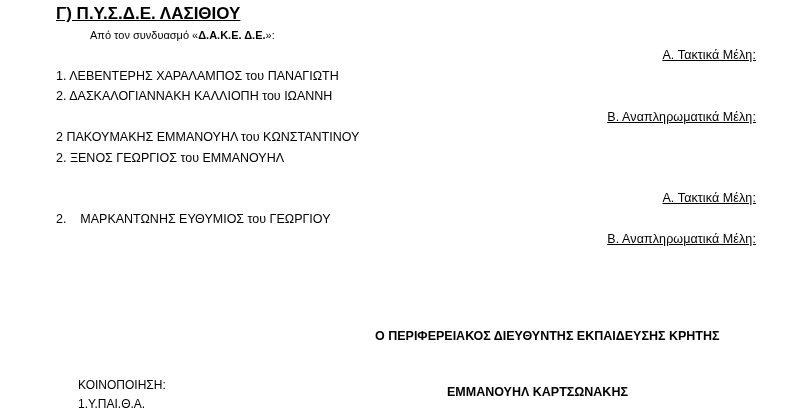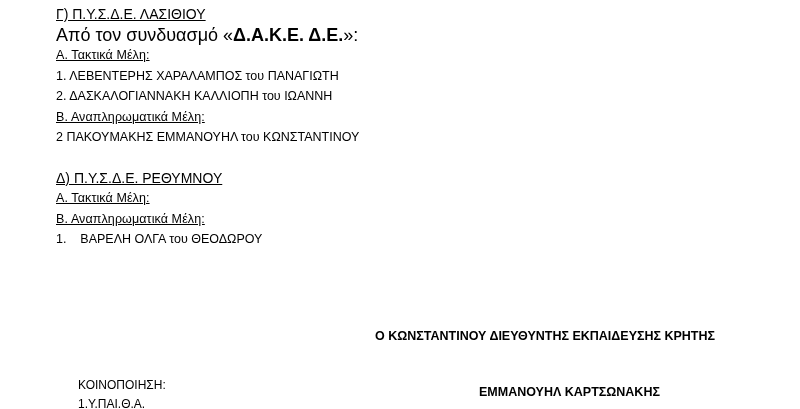--- a/index.html
+++ b/index.html
@@ -37,9 +37,9 @@
   .underline { text-decoration: underline; }
   .spacer { height: 20px; }
   .section-head {
-    font-weight: normal;
+    font-weight: bold;
     text-decoration: underline;
-    font-size: 14px;
+    font-size: 17px;
     line-height: 20.5px;
   }
   .intro { font-size: 18px; line-height: 20.5px; }

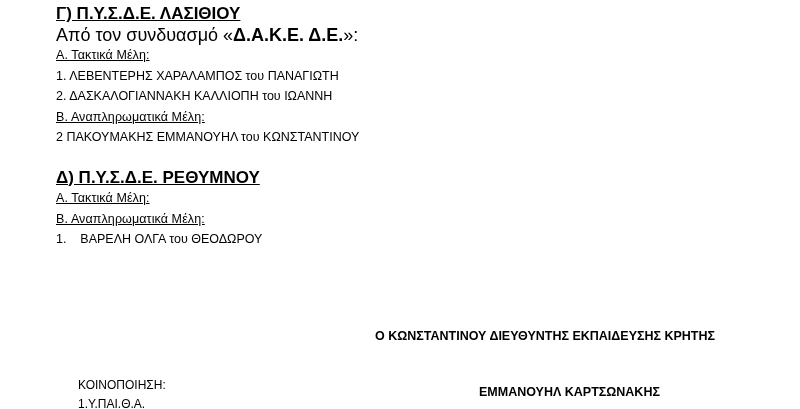--- a/index.html
+++ b/index.html
@@ -42,7 +42,7 @@
     font-size: 17px;
     line-height: 20.5px;
   }
-  .intro { font-size: 18px; line-height: 20.5px; }
+  .intro { font-size: 11px; line-height: 20.5px; margin-left: 34px; }
   .member-line {
     font-size: 12.5px;
     line-height: 20.5px;

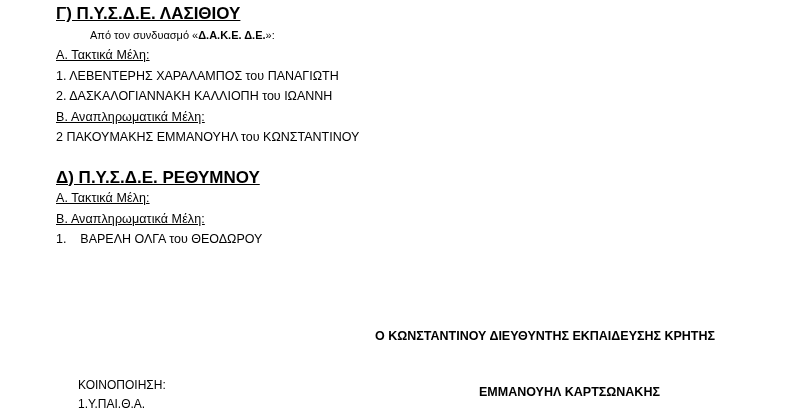--- a/index.html
+++ b/index.html
@@ -34,7 +34,7 @@
     letter-spacing: 0.1px;
   }
   .bold { font-weight: bold; }
-  .underline { text-decoration: underline; }
+  .underline { text-decoration: underline; text-align: right; }
   .spacer { height: 20px; }
   .section-head {
     font-weight: bold;

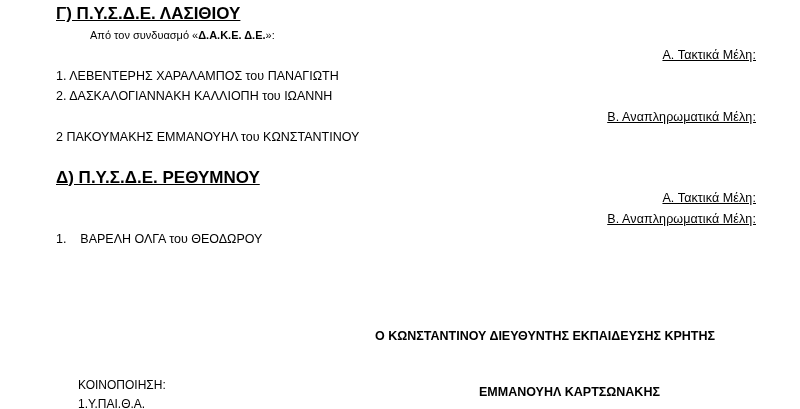--- a/index.html
+++ b/index.html
@@ -95,6 +95,7 @@
 
     <div class="line underline">Β. Αναπληρωματικά Μέλη:</div>
     <div class="member-line">2 ΠΑΚΟΥΜΑΚΗΣ ΕΜΜΑΝΟΥΗΛ του ΚΩΝΣΤΑΝΤΙΝΟΥ</div>
+    <div class="member-line">2. ΞΕΝΟΣ ΓΕΩΡΓΙΟΣ του ΕΜΜΑΝΟΥΗΛ</div>
 
     <div class="spacer"></div>
 

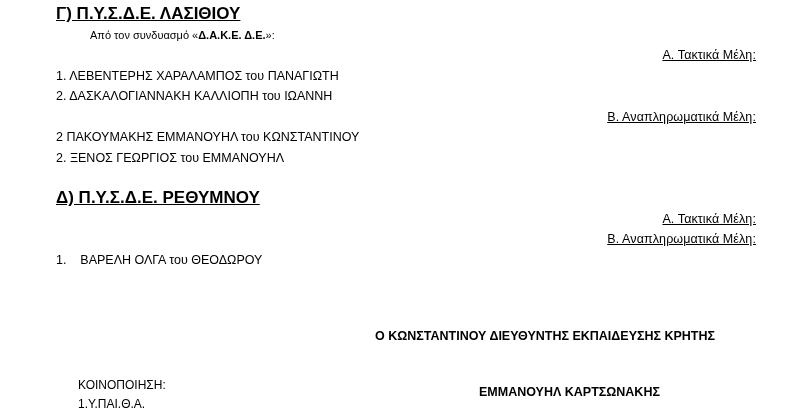--- a/index.html
+++ b/index.html
@@ -99,7 +99,6 @@
 
     <div class="spacer"></div>
 
-    <div class="section-head">Δ)  Π.Υ.Σ.Δ.Ε. ΡΕΘΥΜΝΟΥ</div>
 
     <div class="line underline">Α. Τακτικά Μέλη:</div>
 

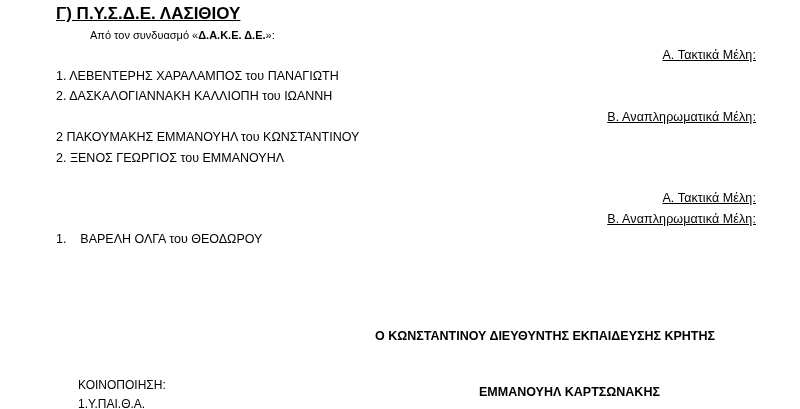--- a/index.html
+++ b/index.html
@@ -101,6 +101,7 @@
 
 
     <div class="line underline">Α. Τακτικά Μέλη:</div>
+    <div class="member-line">2.    ΜΑΡΚΑΝΤΩΝΗΣ ΕΥΘΥΜΙΟΣ του ΓΕΩΡΓΙΟΥ</div>
 
     <div class="line underline">Β. Αναπληρωματικά Μέλη:</div>
     <div class="member-line">1.    ΒΑΡΕΛΗ ΟΛΓΑ του ΘΕΟΔΩΡΟΥ</div>

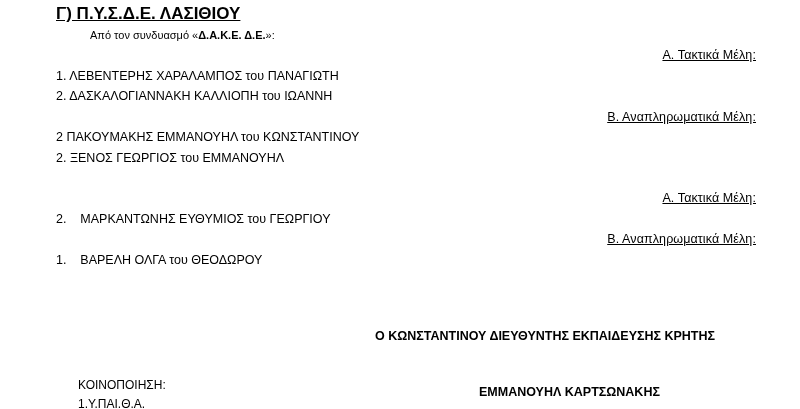--- a/index.html
+++ b/index.html
@@ -104,7 +104,6 @@
     <div class="member-line">2.    ΜΑΡΚΑΝΤΩΝΗΣ ΕΥΘΥΜΙΟΣ του ΓΕΩΡΓΙΟΥ</div>
 
     <div class="line underline">Β. Αναπληρωματικά Μέλη:</div>
-    <div class="member-line">1.    ΒΑΡΕΛΗ ΟΛΓΑ του ΘΕΟΔΩΡΟΥ</div>
 
   </div>
 

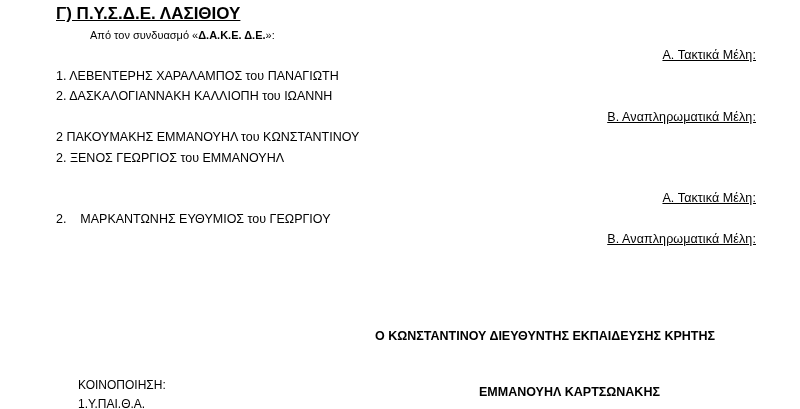--- a/index.html
+++ b/index.html
@@ -107,7 +107,7 @@
 
   </div>
 
-  <div class="signature-block">Ο ΚΩΝΣΤΑΝΤΙΝΟΥ ΔΙΕΥΘΥΝΤΗΣ ΕΚΠΑΙΔΕΥΣΗΣ ΚΡΗΤΗΣ</div>
+  <div class="signature-block">Ο ΠΕΡΙΦΕΡΕΙΑΚΟΣ ΔΙΕΥΘΥΝΤΗΣ ΕΚΠΑΙΔΕΥΣΗΣ ΚΡΗΤΗΣ</div>
   <div class="sig-name">ΕΜΜΑΝΟΥΗΛ ΚΑΡΤΣΩΝΑΚΗΣ</div>
 
   <div class="notify-block">

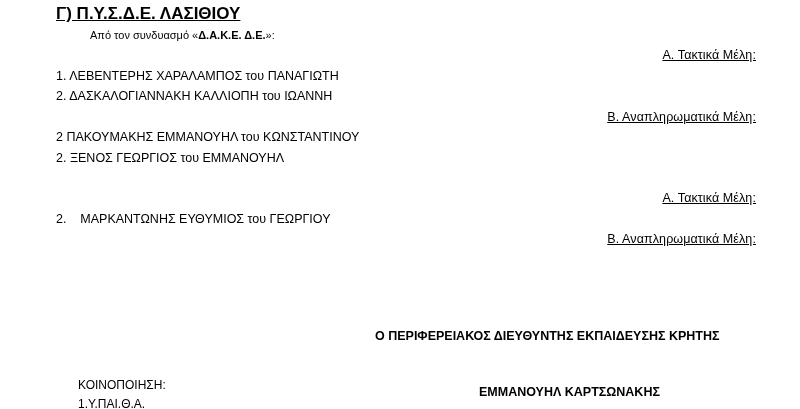--- a/index.html
+++ b/index.html
@@ -65,7 +65,6 @@
     font-size: 12.5px;
     font-weight: bold;
     line-height: 20px;
-    margin-left: 32px;
   }
   .notify-block {
     position: absolute;

